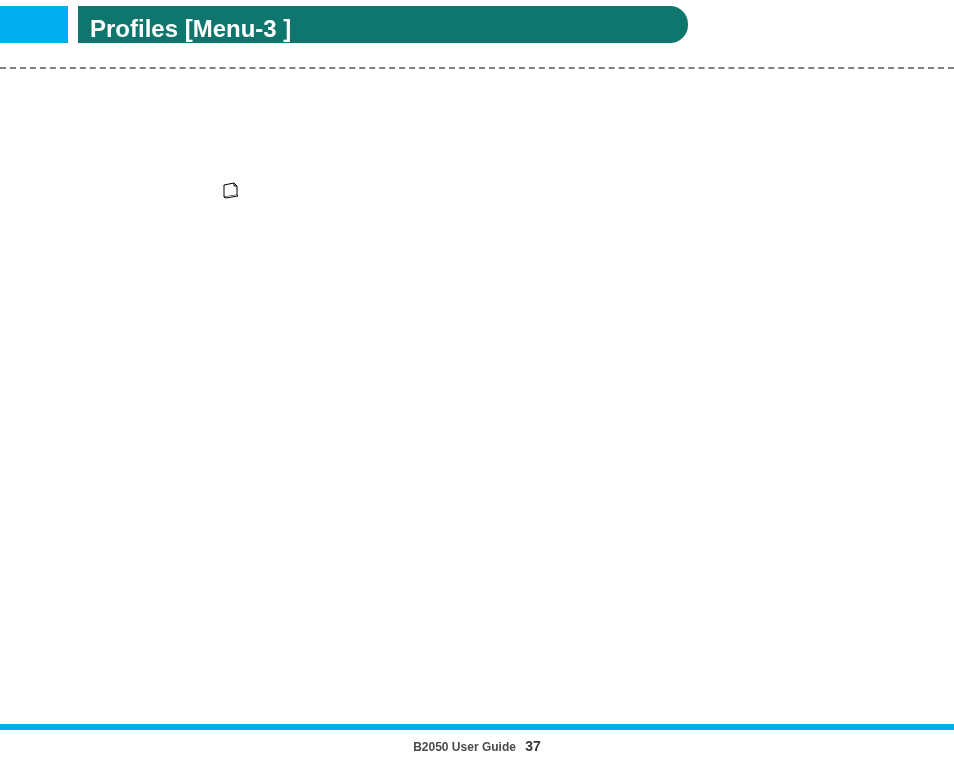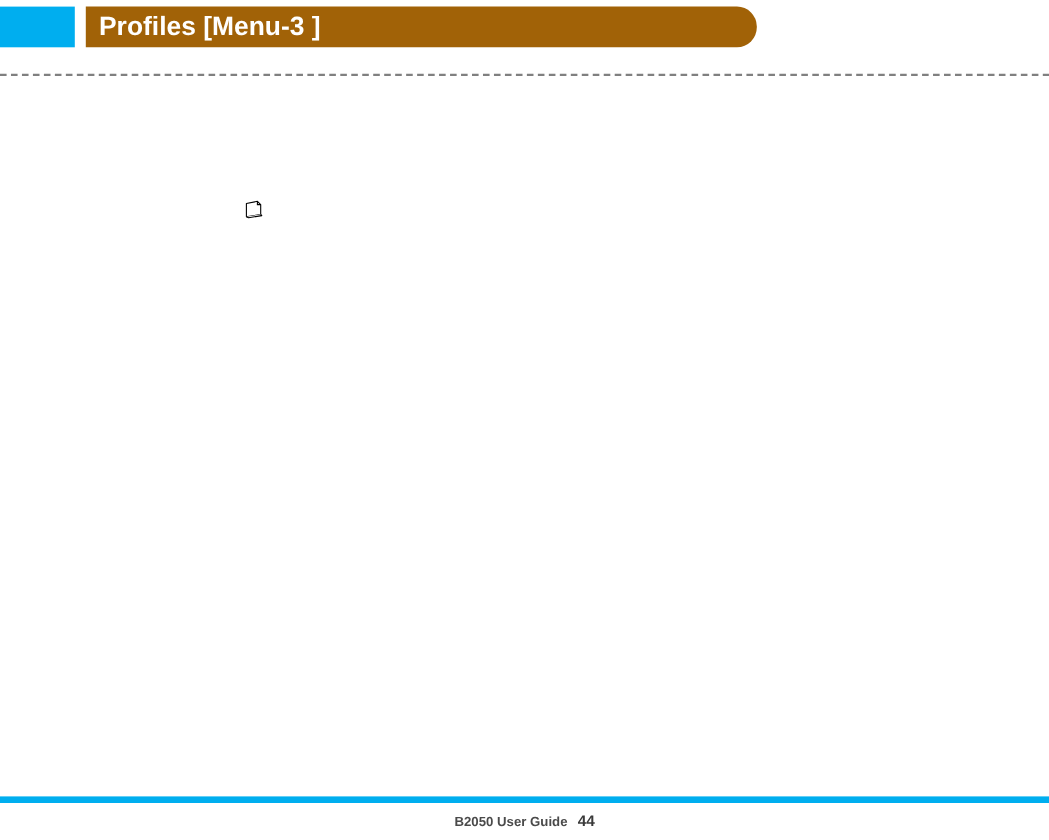--- a/index.html
+++ b/index.html
@@ -25,11 +25,11 @@
     width: 10px;
   }
   .title-bar {
-    background: #a16207;
+    background: #0f766e;
     width: 610px;
     border-radius: 0 18px 18px 0;
     display: flex;
-    align-items: center;
+    align-items: flex-end;
     padding-left: 12px;
   }
   .title-text {

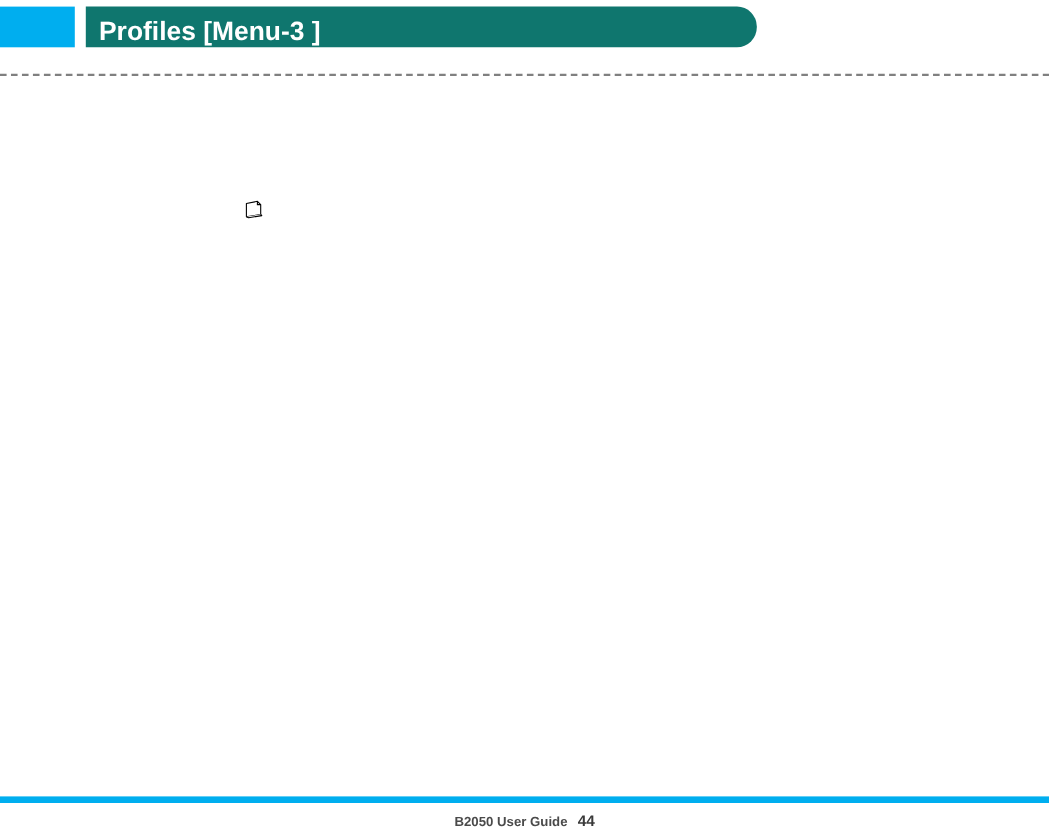--- a/index.html
+++ b/index.html
@@ -109,7 +109,7 @@
 
 <div class="footer-text">
   <span class="guide">B2050 User Guide</span>
-  <span class="pnum">44</span>
+  <span class="pnum">37</span>
 </div>
 
 </body></html>

